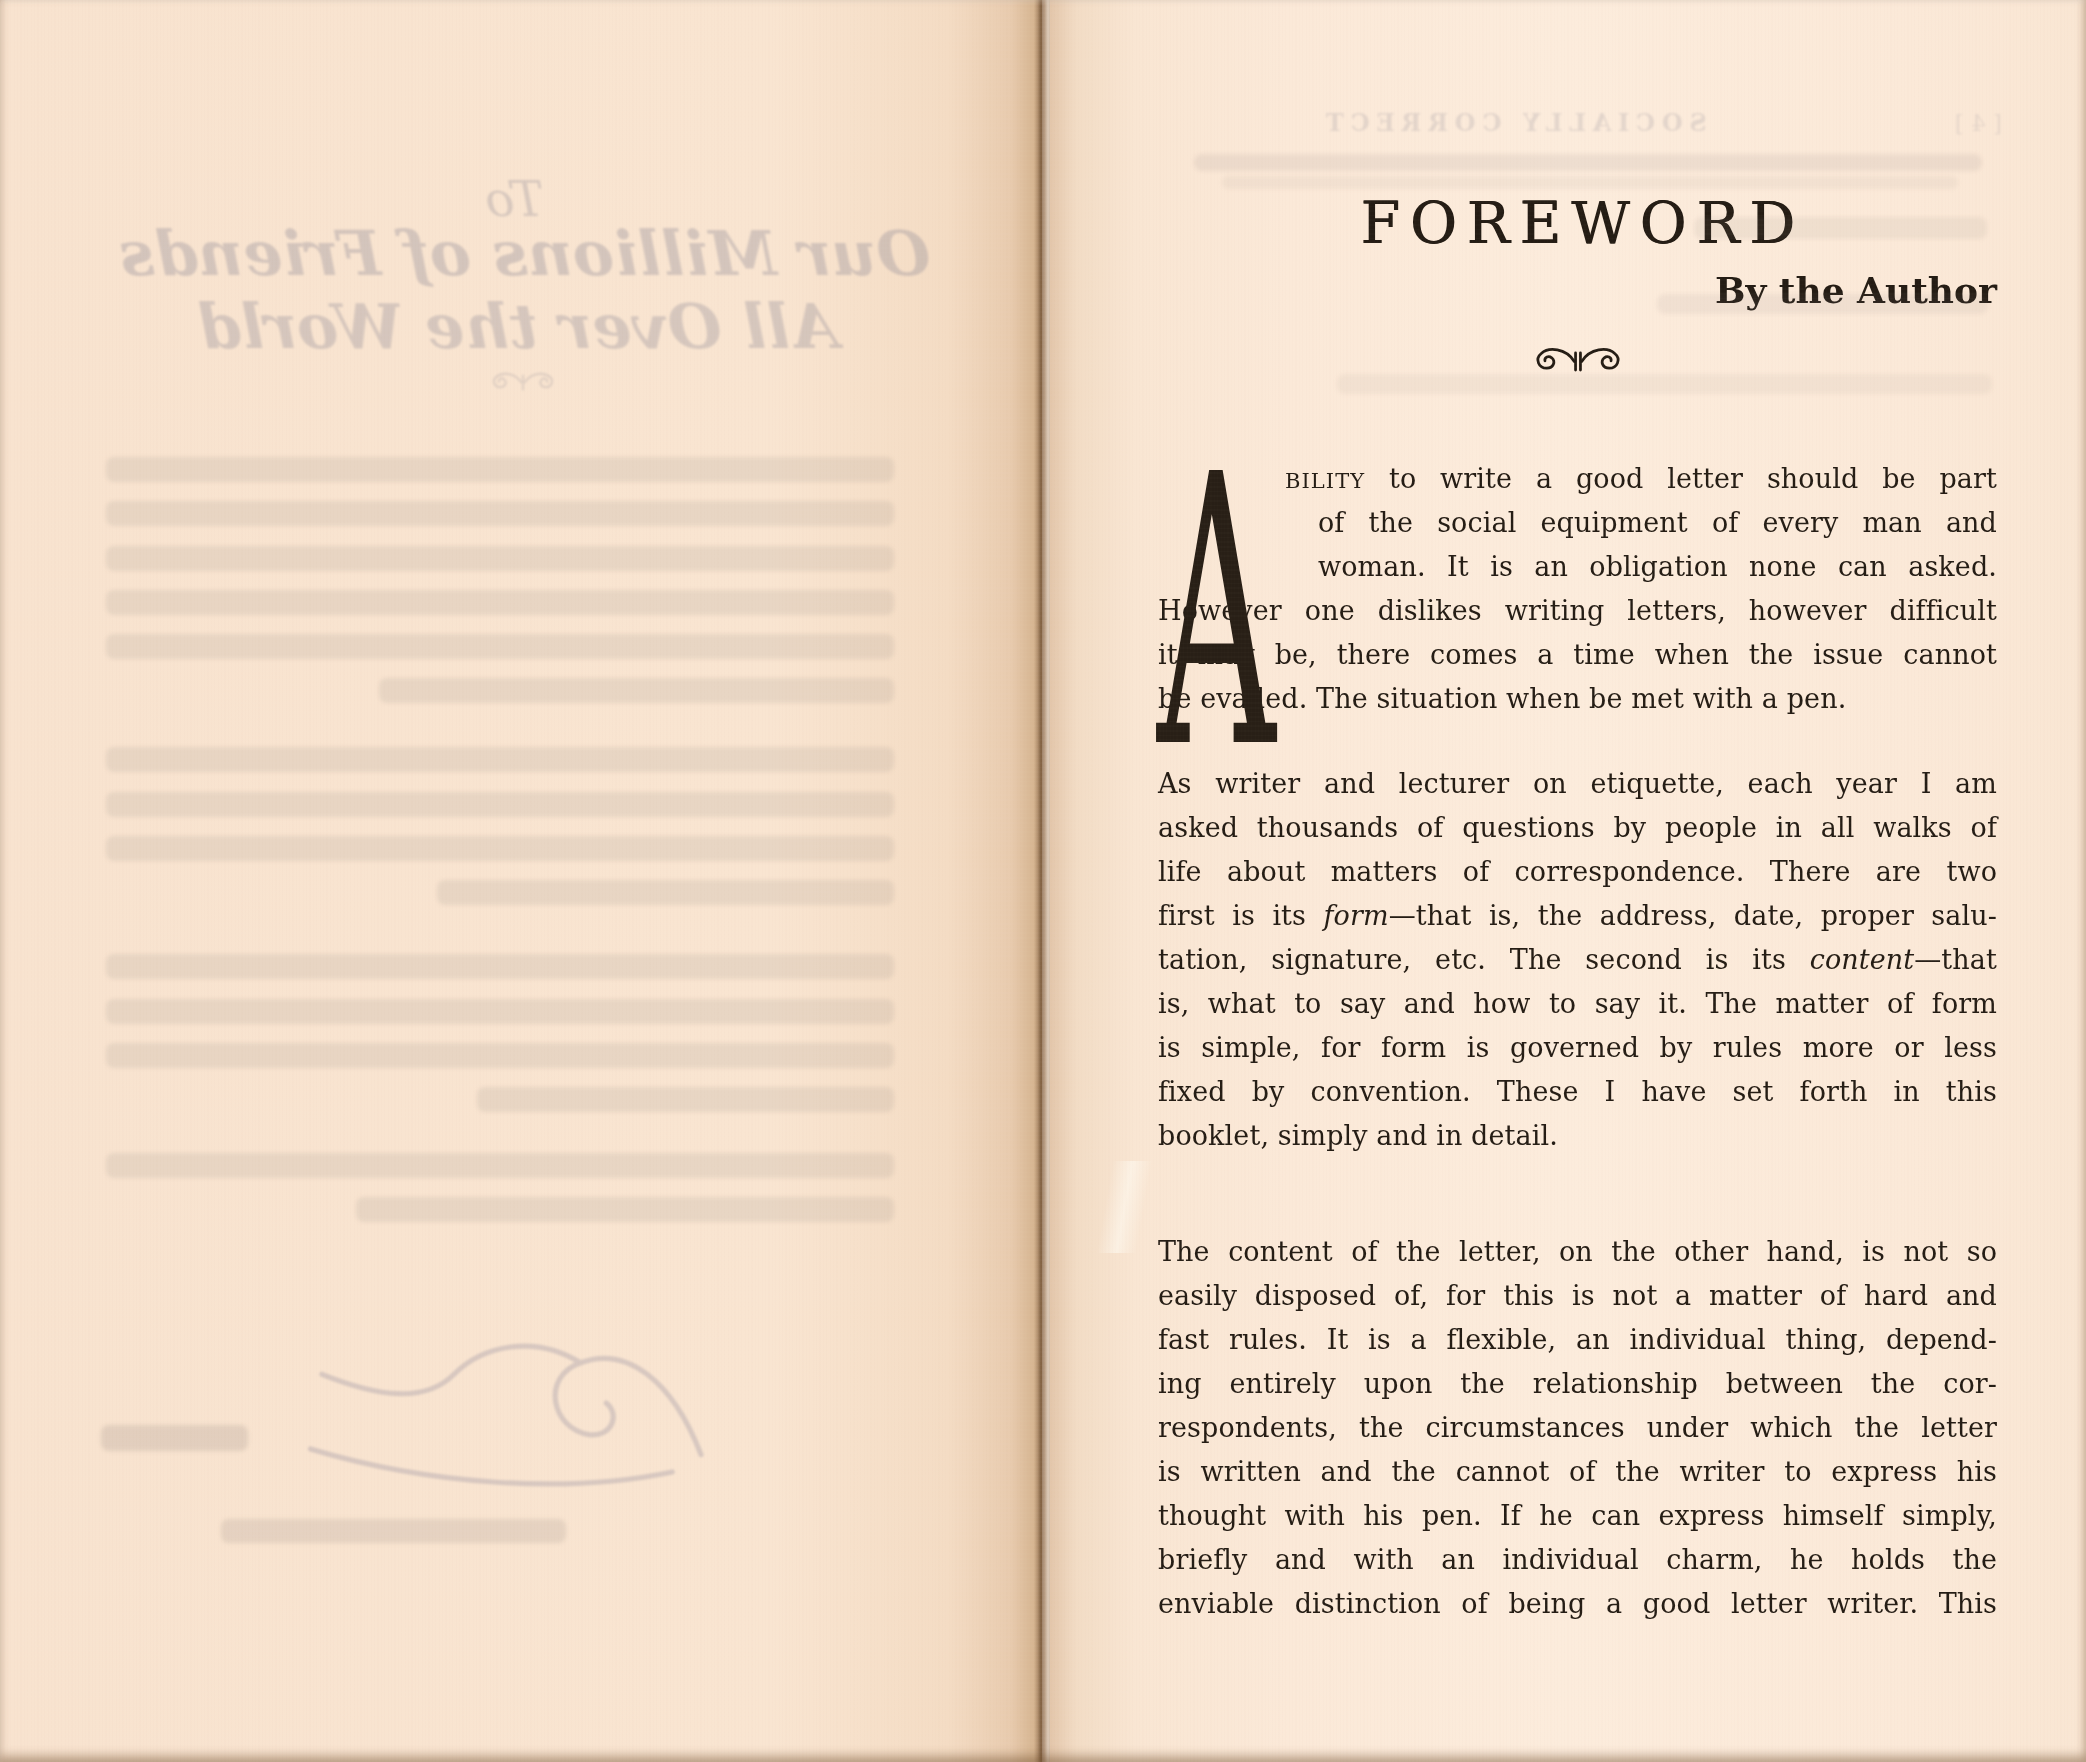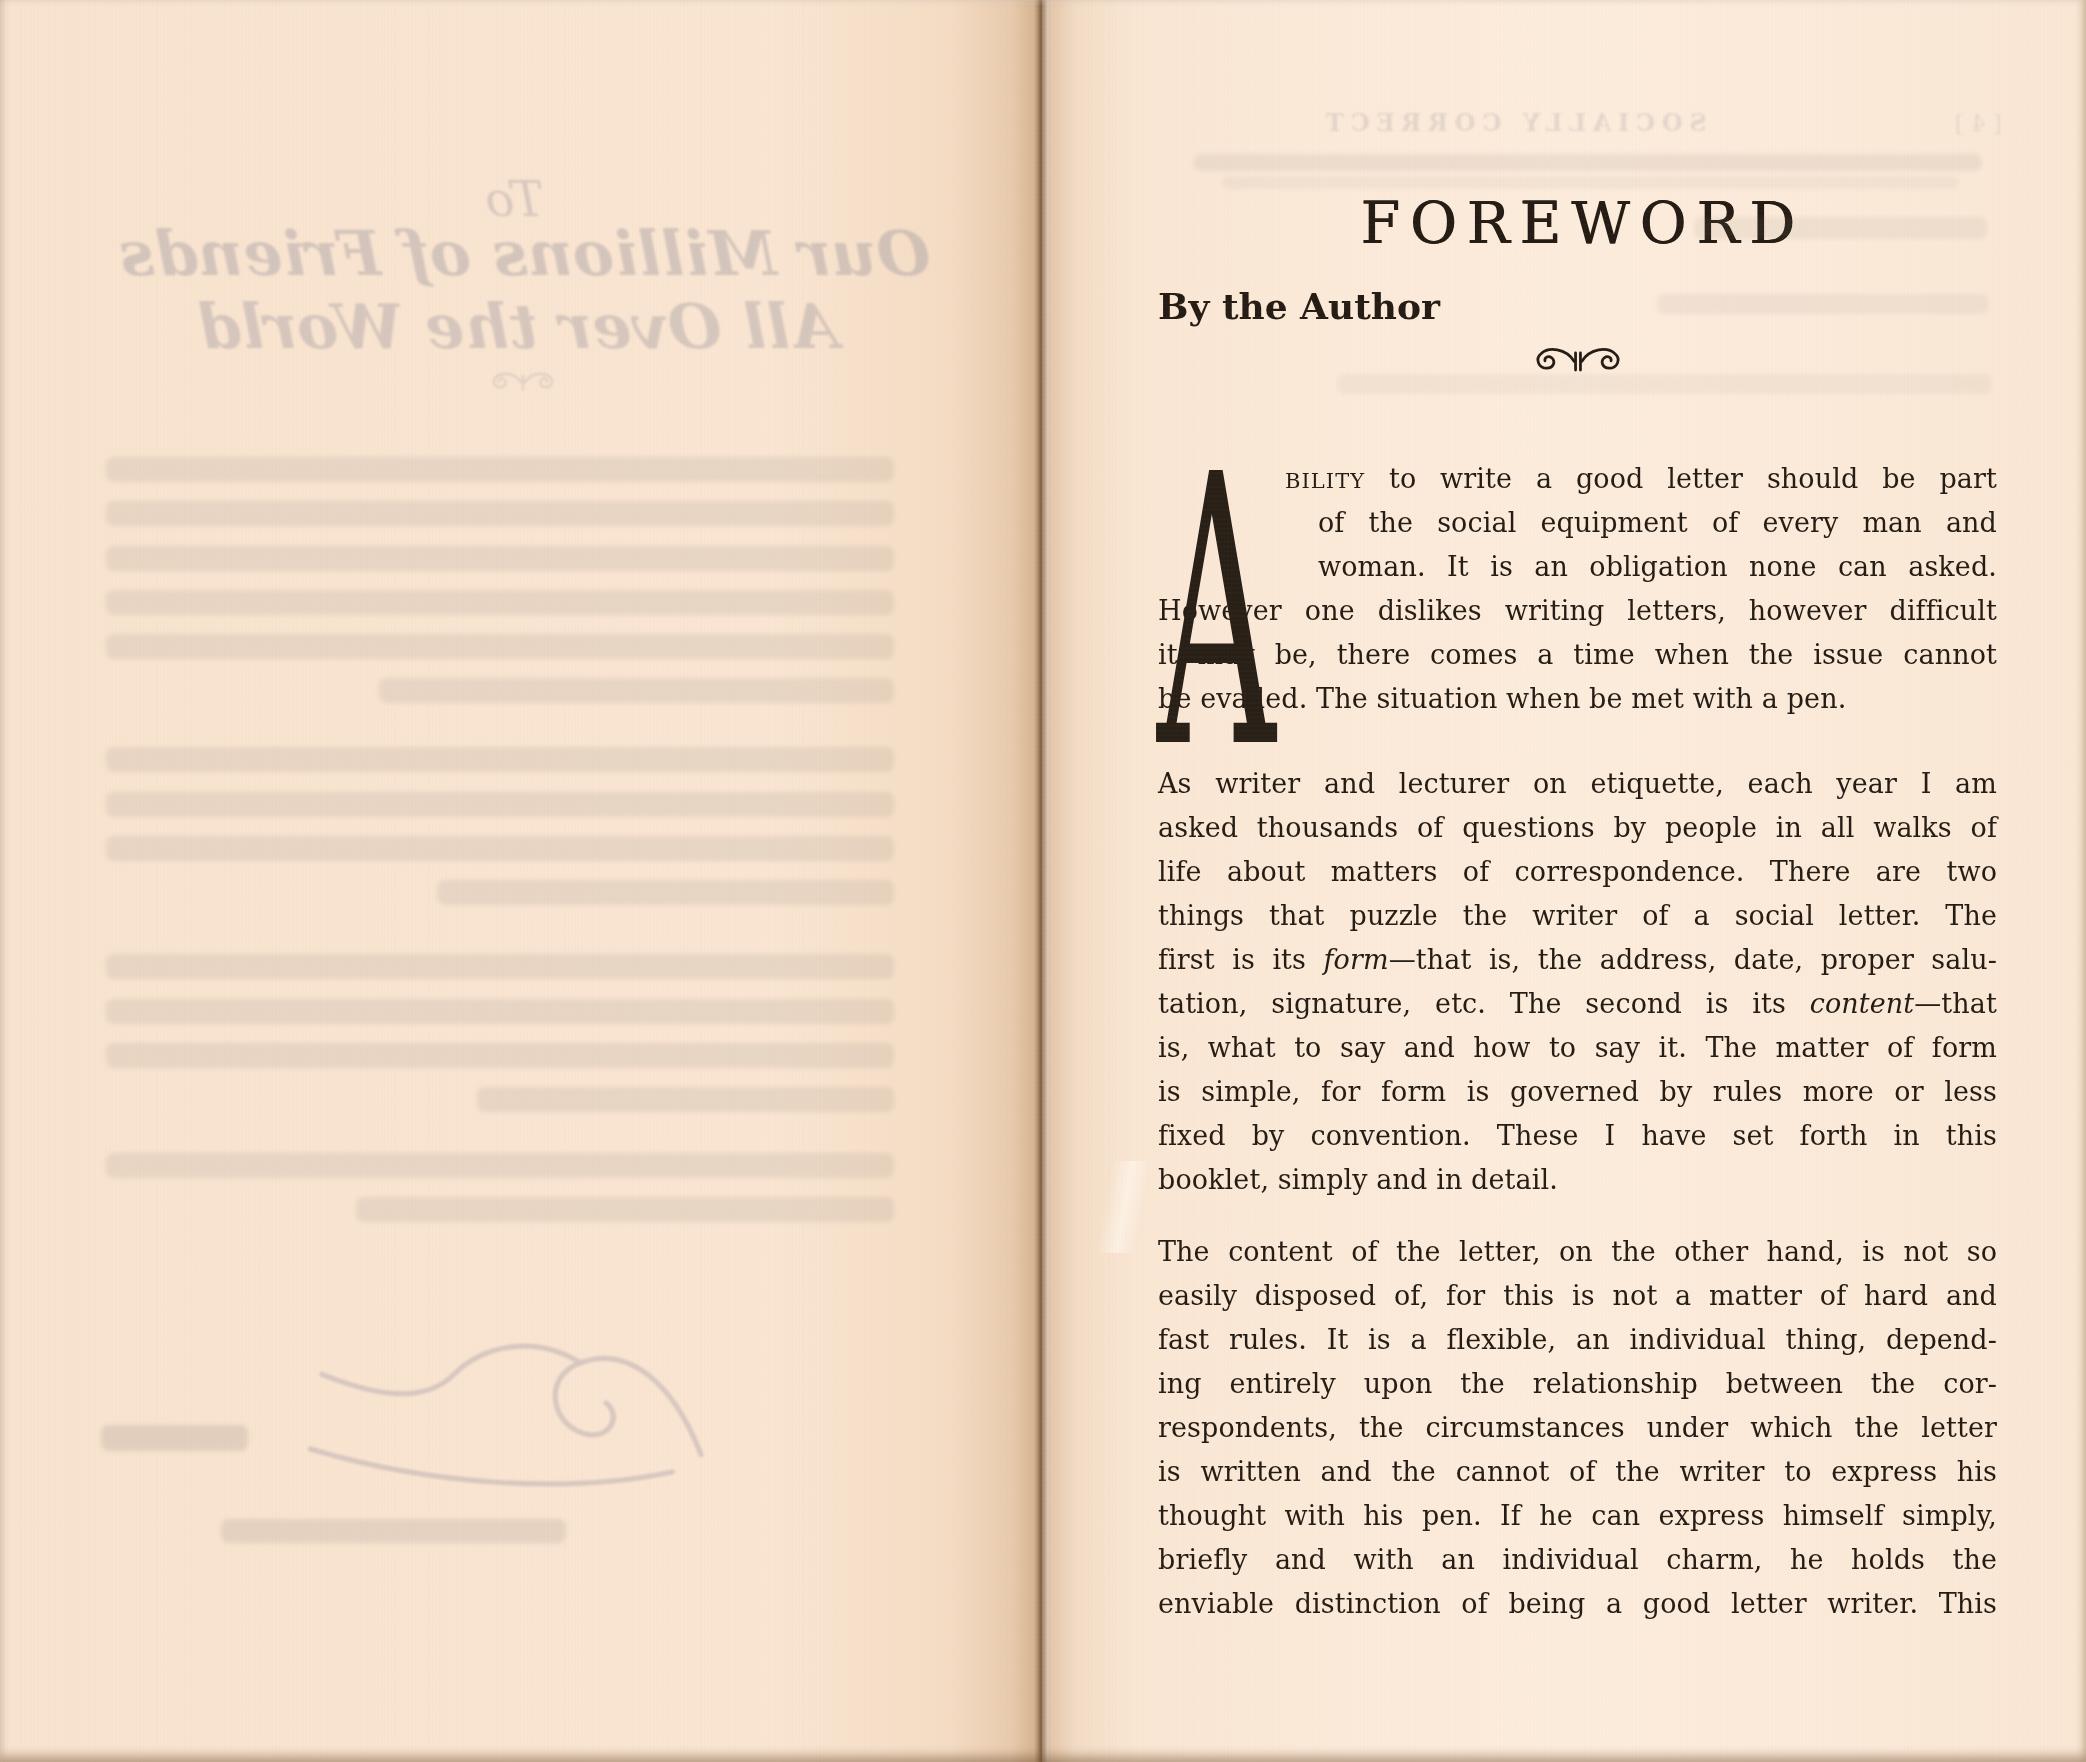--- a/index.html
+++ b/index.html
@@ -38,7 +38,7 @@
   .textcol{position:absolute;left:108px;width:839px;}
   .fw-title{top:190px;font-size:57px;letter-spacing:.175em;text-indent:.175em;text-align:center;color:#241c14;
             text-shadow:0.9px 0 0 #241c14;}
-  .fw-byline{top:269px;font-size:36px;font-weight:bold;text-align:left;color:#241c14;margin-top:16px;}
+  .fw-byline{top:269px;font-size:36px;font-weight:bold;text-align:right;color:#241c14;}
   .fw-ornament{top:343px;text-align:center;}
   .para{position:absolute;left:108px;width:839px;color:#241c14;}
   .line{height:44px;line-height:44px;font-size:27px;letter-spacing:.004em;

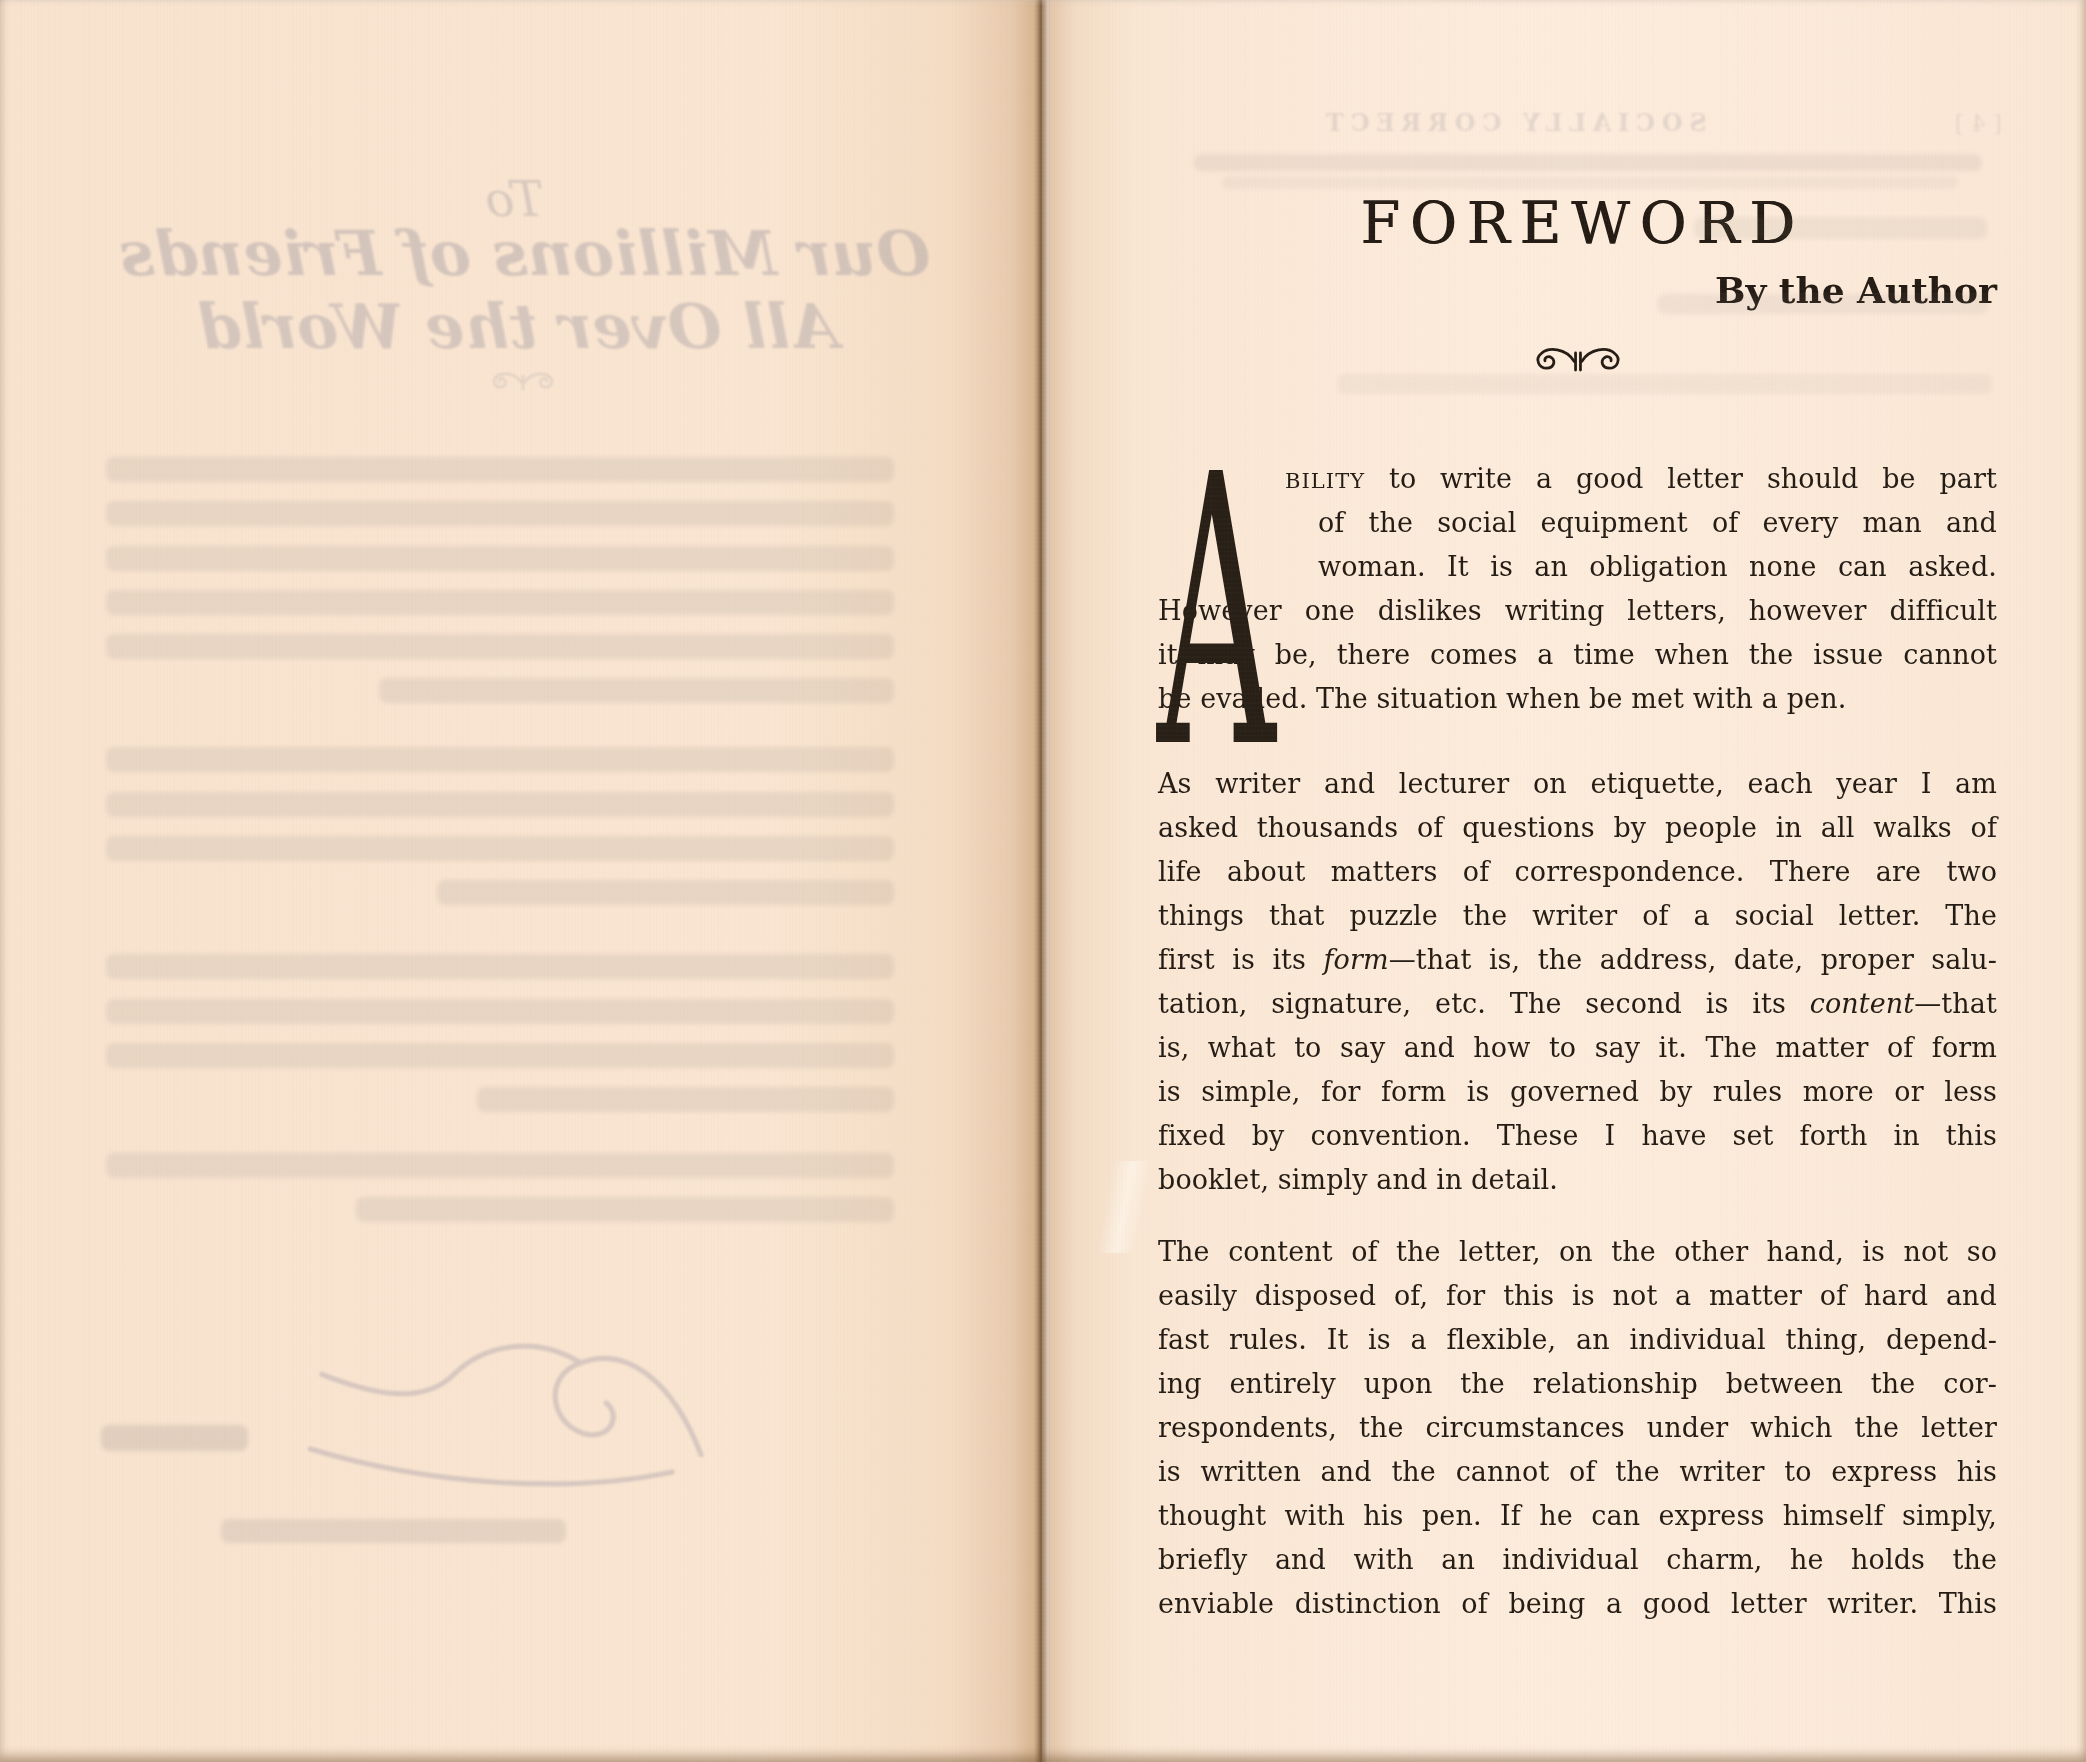--- a/index.html
+++ b/index.html
@@ -126,7 +126,6 @@
           <div class="line"><span>As writer and lecturer on etiquette, each year I am</span></div>
           <div class="line"><span>asked thousands of questions by people in all walks of</span></div>
           <div class="line"><span>life about matters of correspondence. There are two</span></div>
-          <div class="line"><span>things that puzzle the writer of a social letter. The</span></div>
           <div class="line"><span>first is its </span><span class="it">form</span><span>—that is, the address, date, proper salu-</span></div>
           <div class="line"><span>tation, signature, etc. The second is its </span><span class="it">content</span><span>—that</span></div>
           <div class="line"><span>is, what to say and how to say it. The matter of form</span></div>

